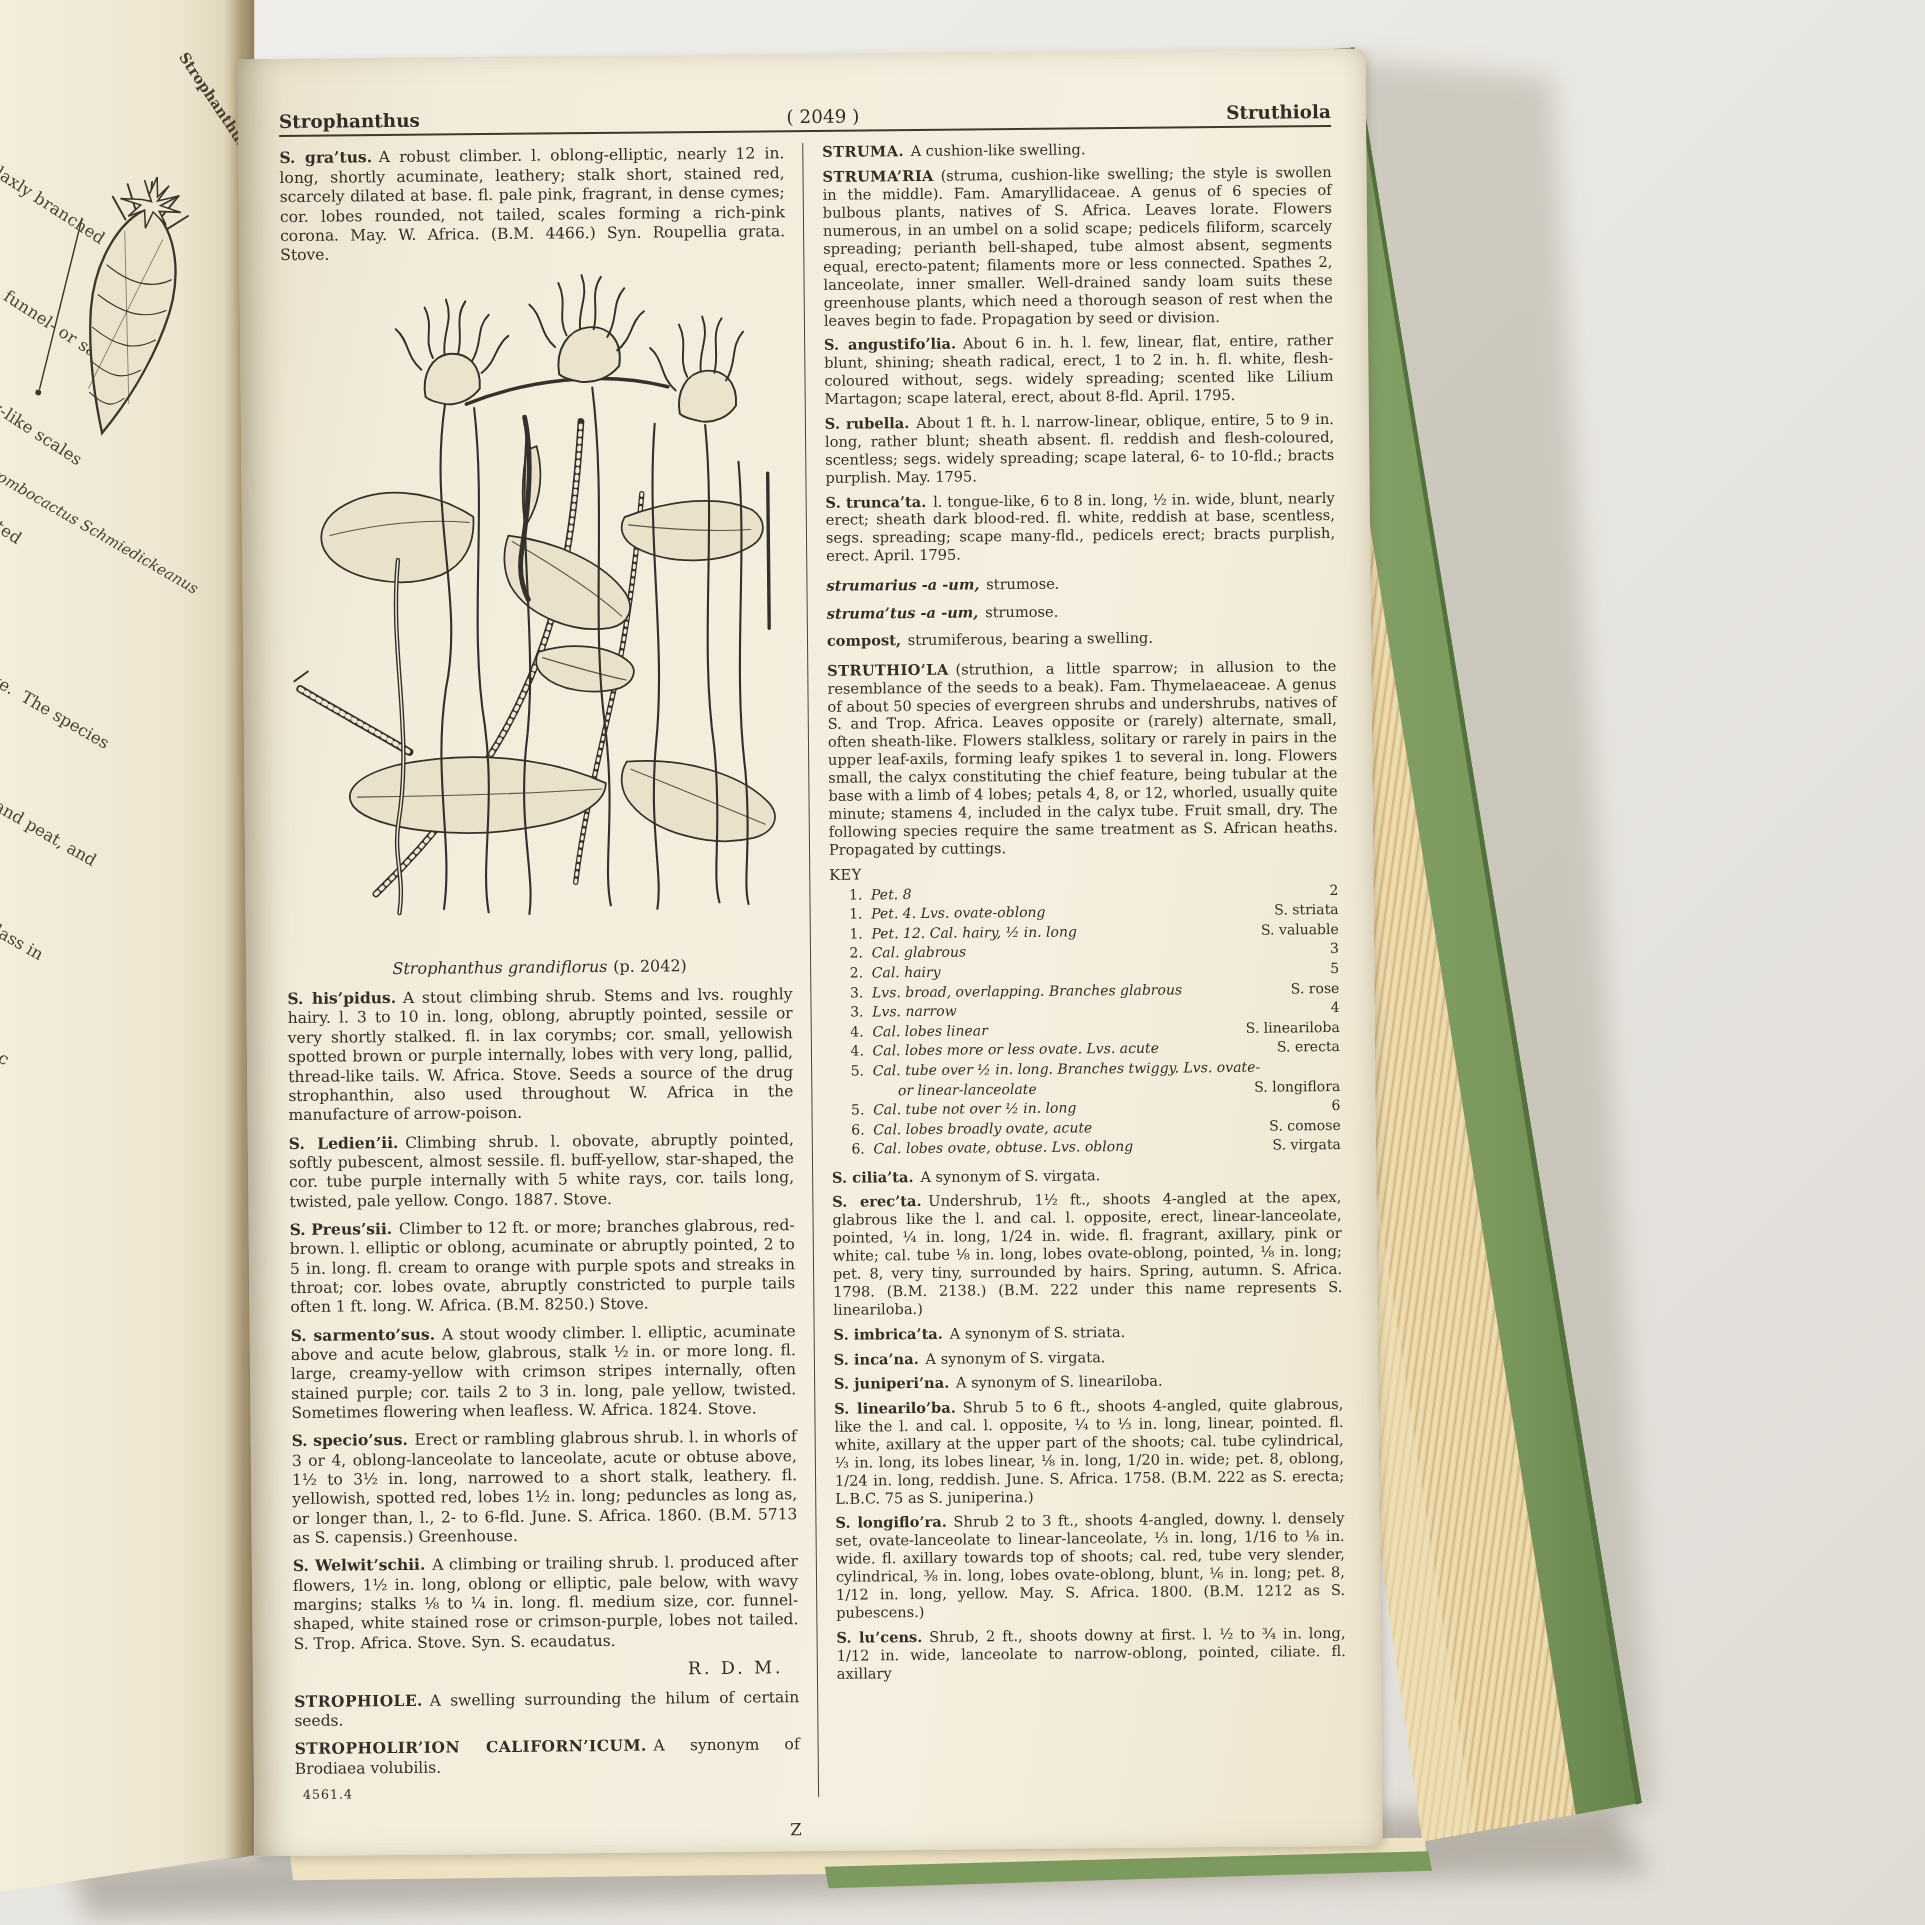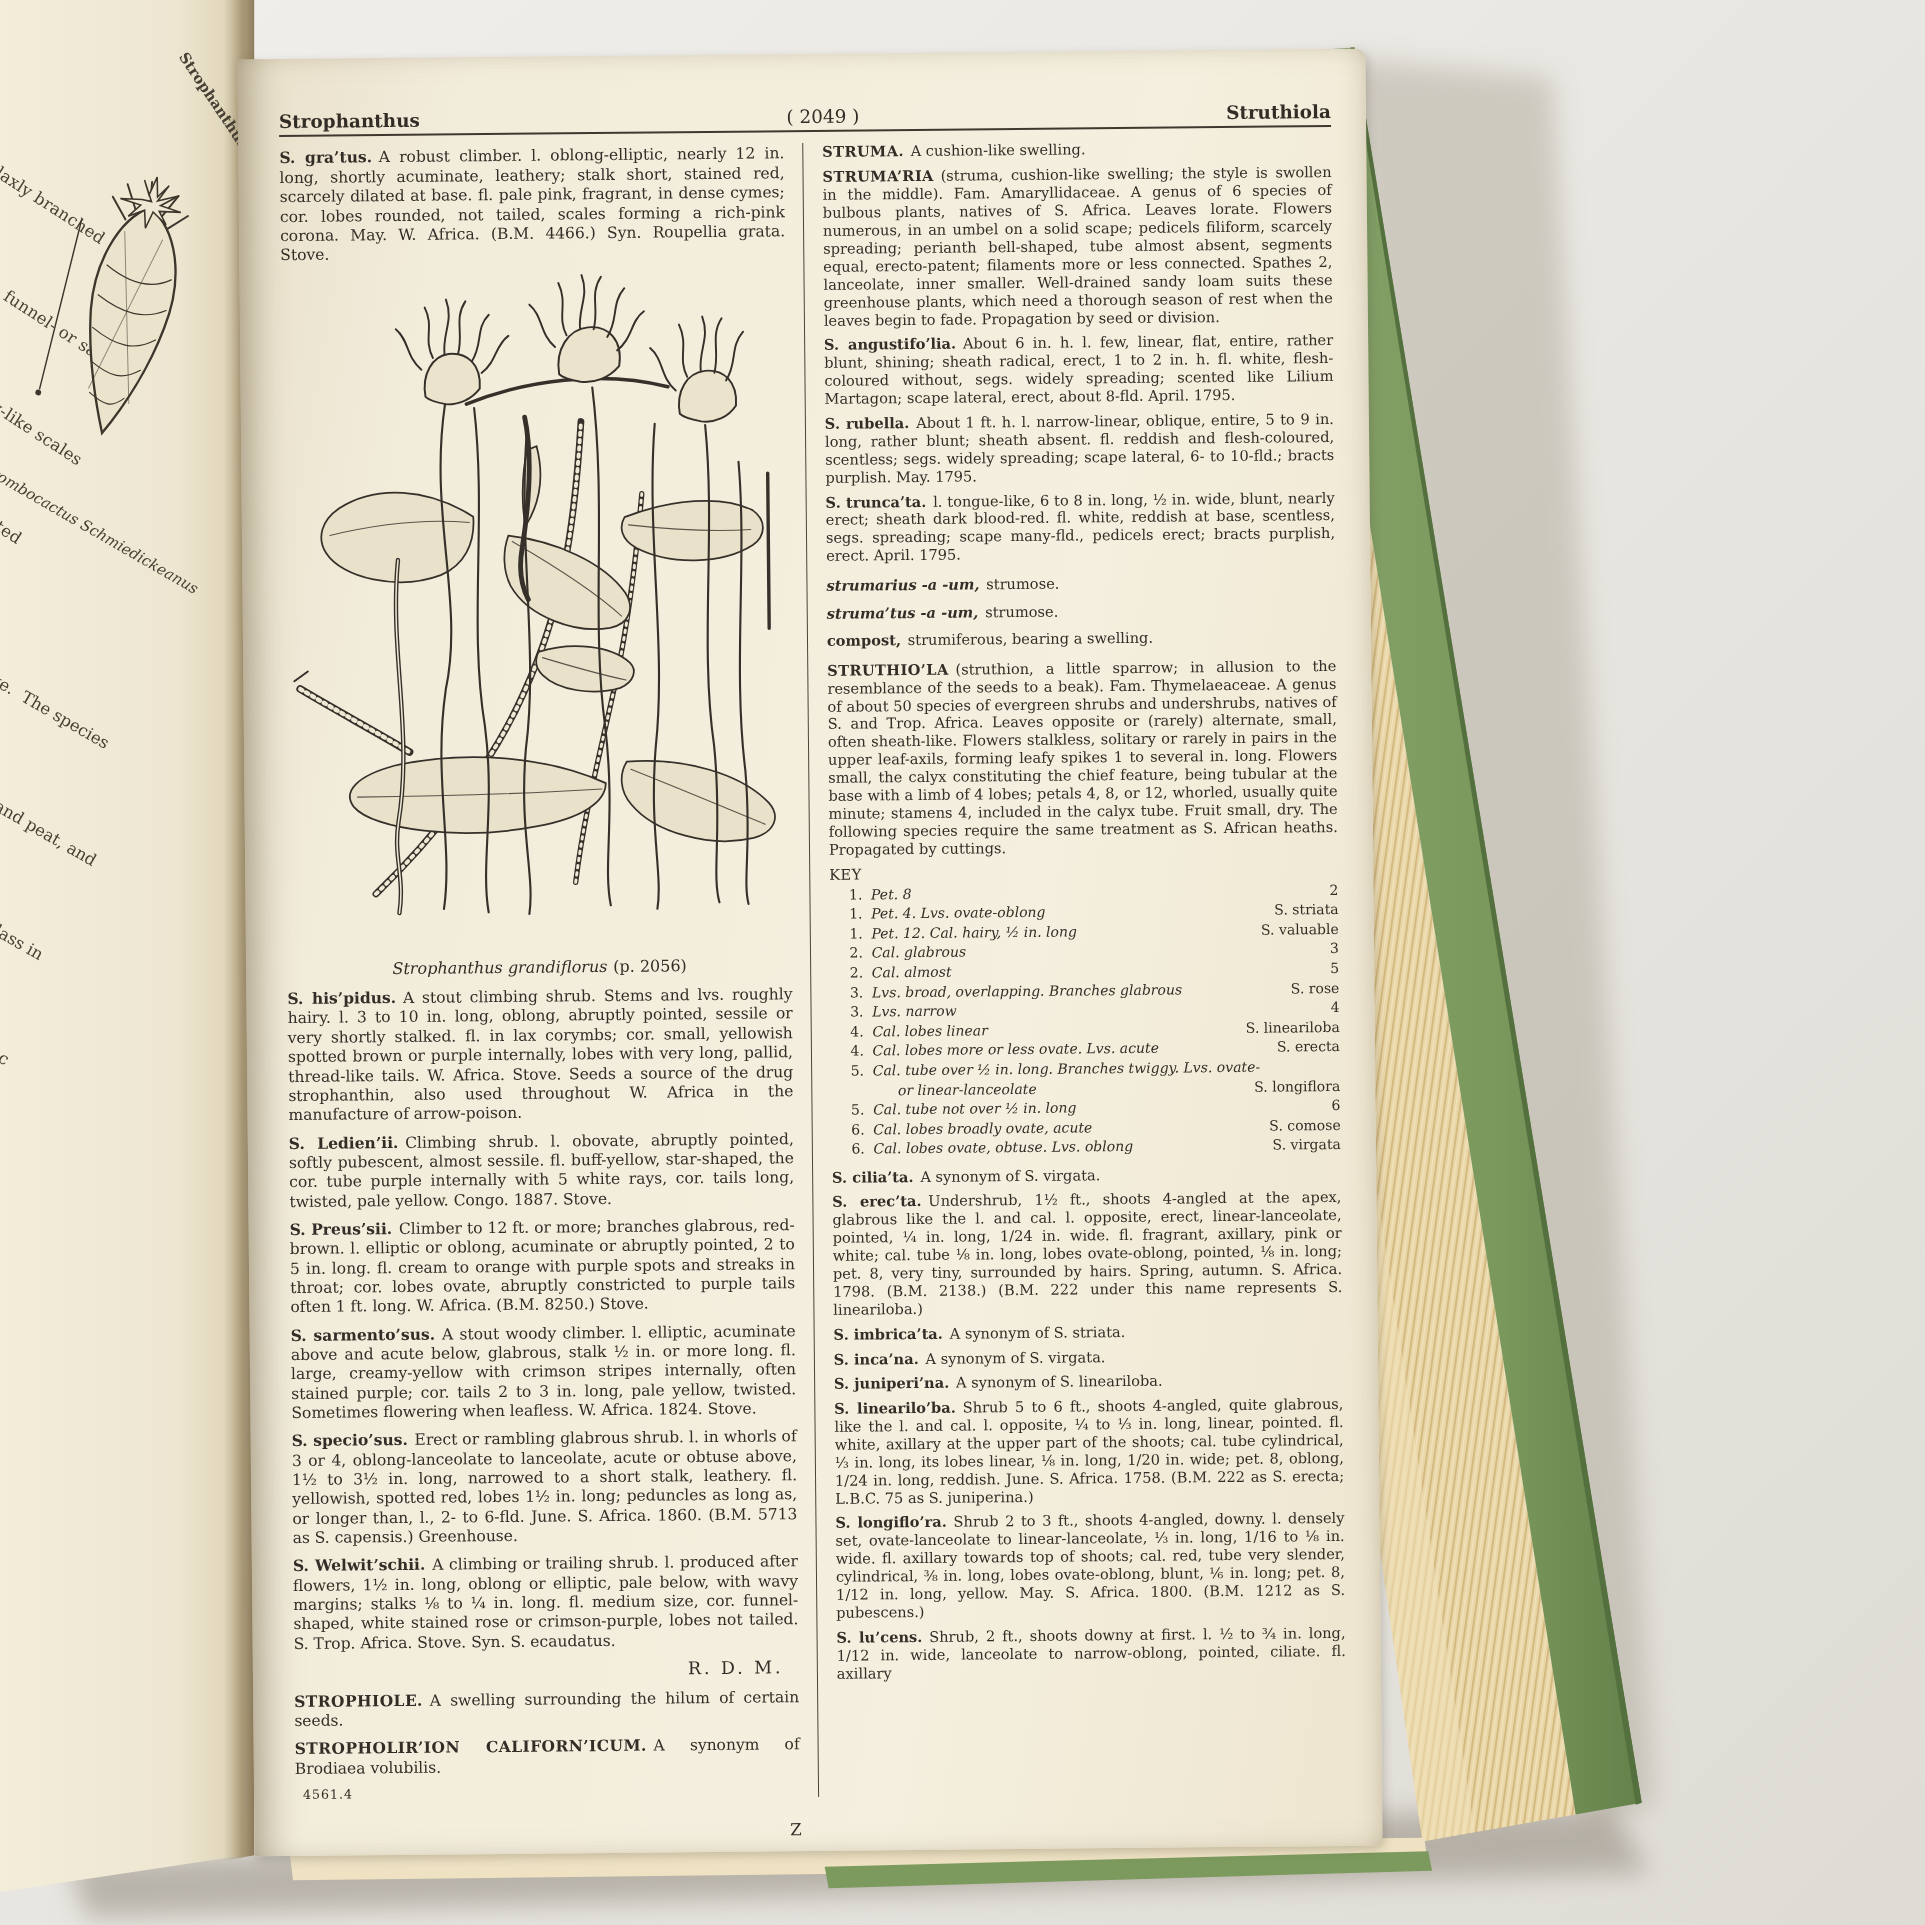--- a/index.html
+++ b/index.html
@@ -247,7 +247,7 @@
         </svg>
       </figure>
       <div class="fig-caption">
-        <span class="it">Strophanthus grandiflorus</span><span>(p. 2056)</span>
+        <span class="it">Strophanthus grandiflorus</span><span>(p. 2042)</span>
       </div>
 
       <p class="entry">

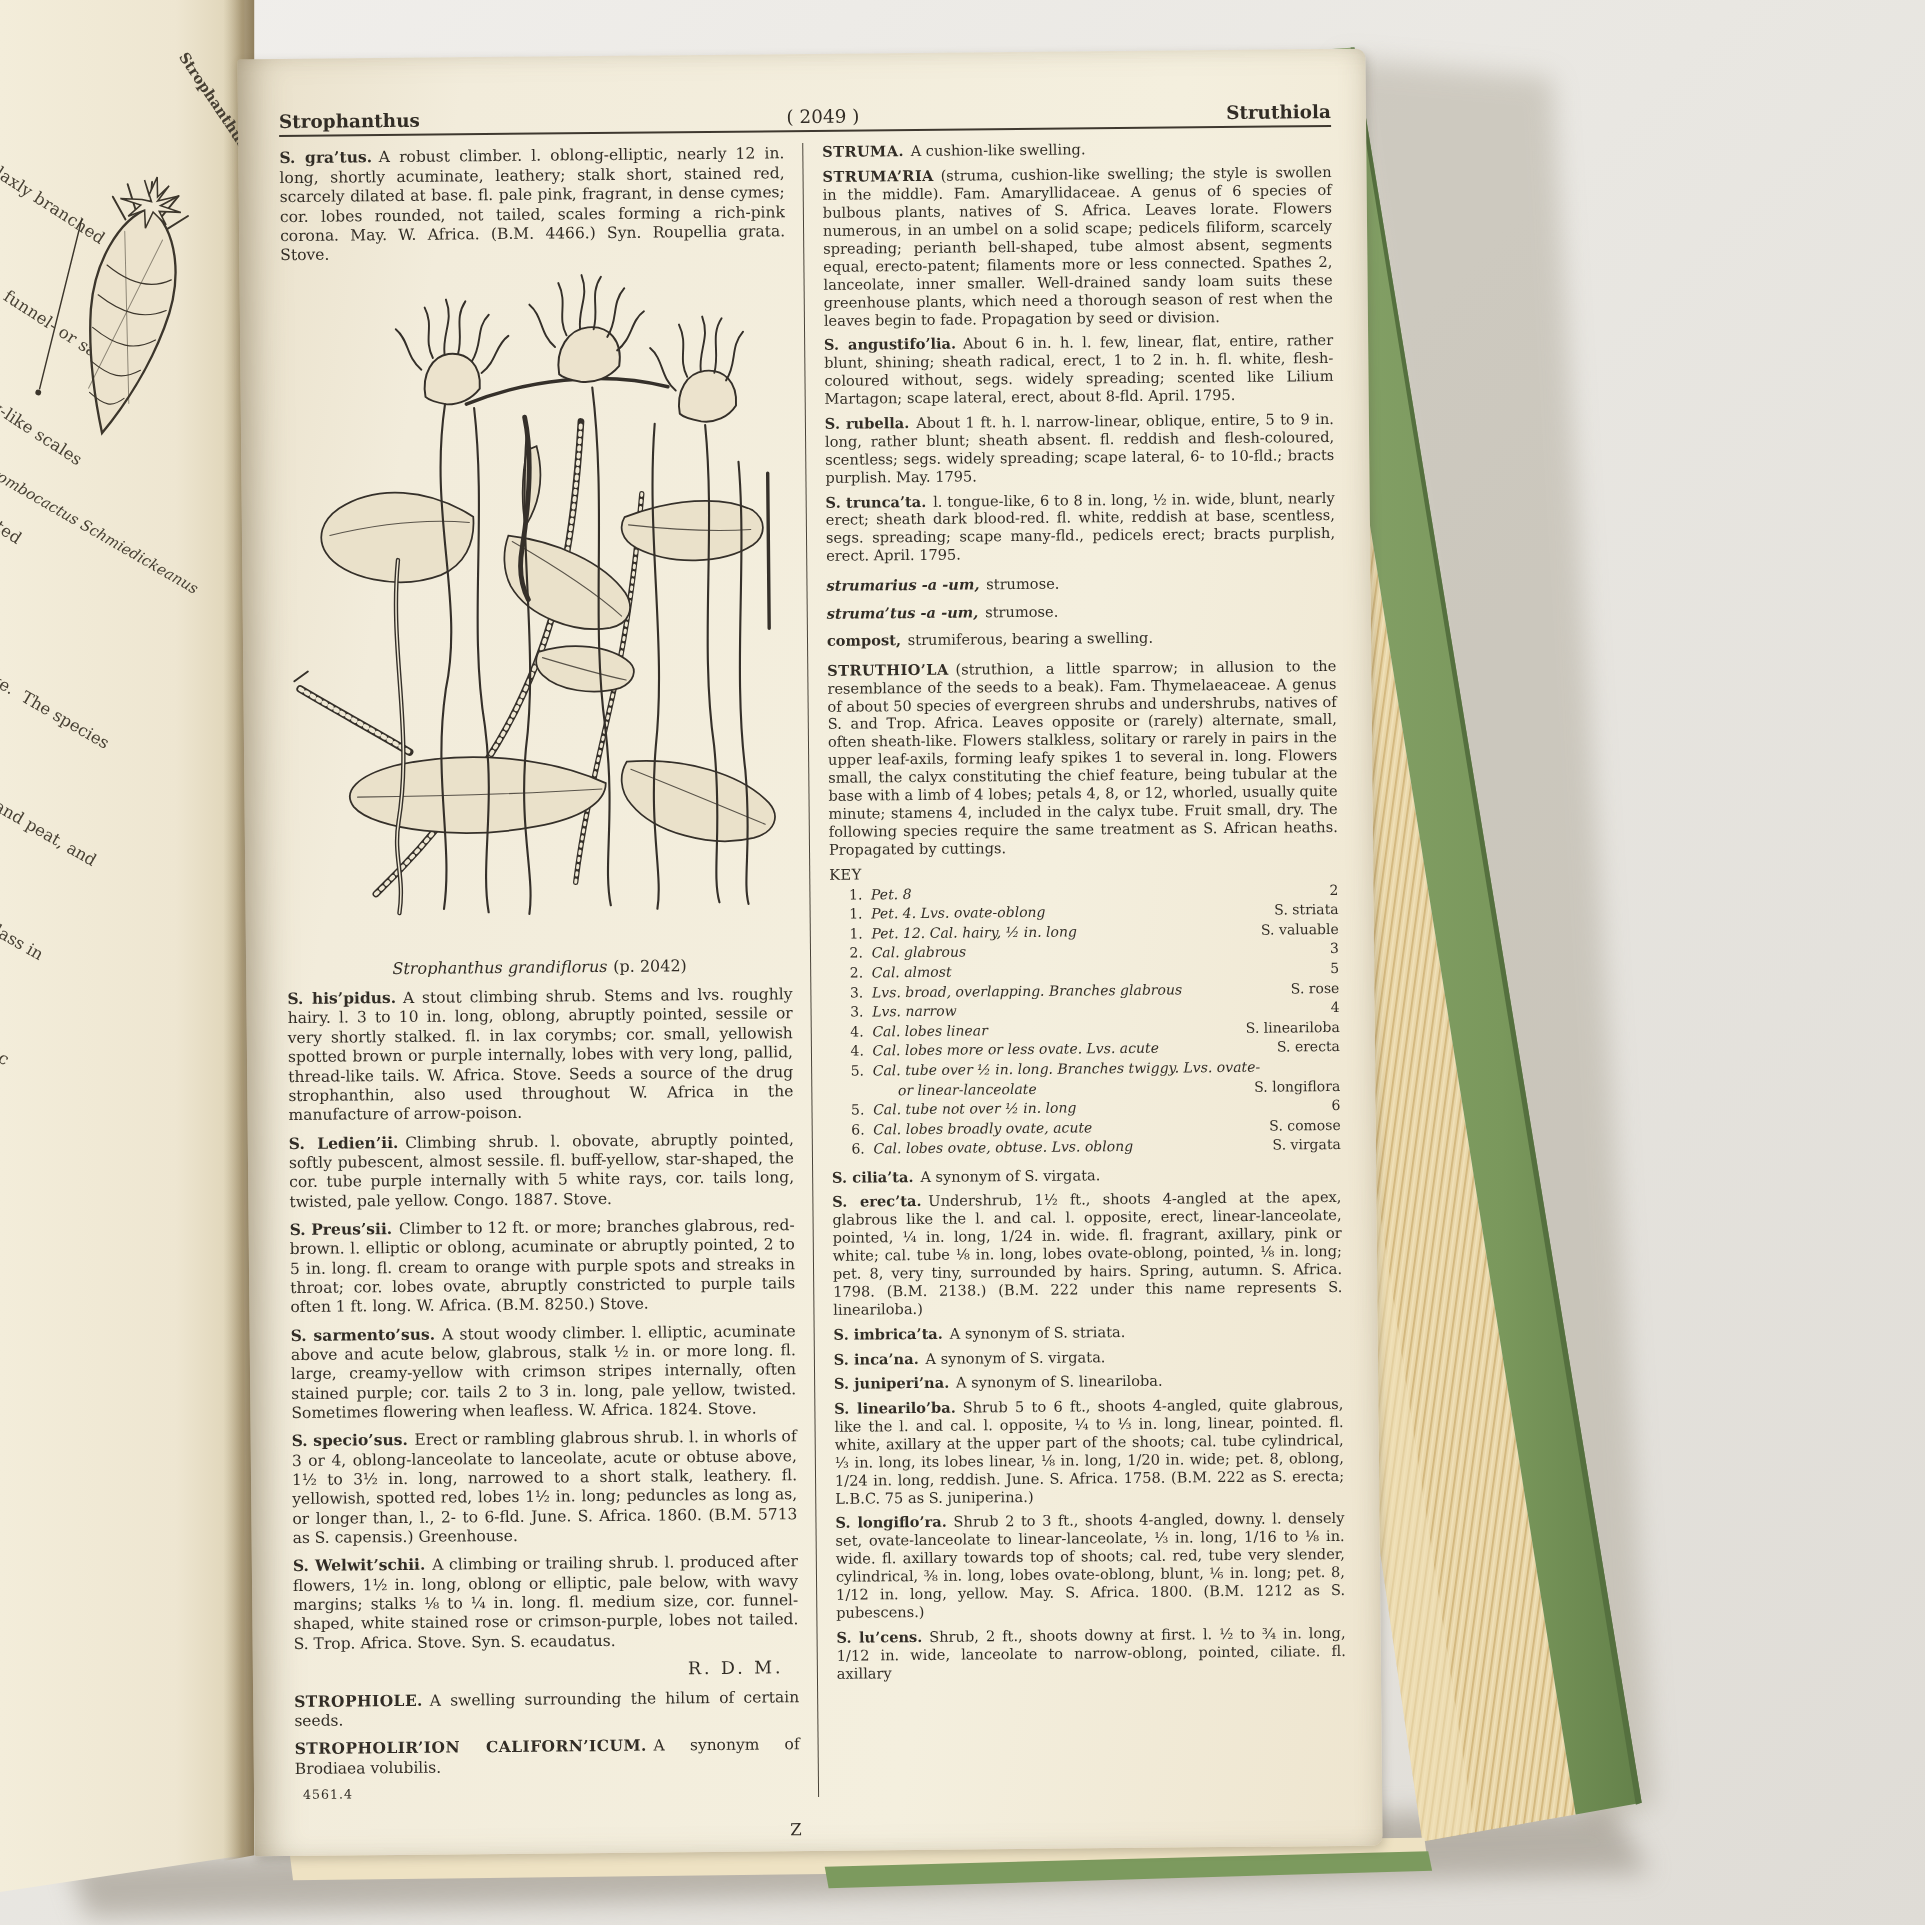--- a/index.html
+++ b/index.html
@@ -331,7 +331,7 @@
             </div>
         <div class="key-row">
               <span class="key-n">2.</span>
-              <span class="key-t">Cal. almost</span>
+              <span class="key-t">Cal. hairy</span>
               <span class="key-v">5</span>
             </div>
         <div class="key-row">

